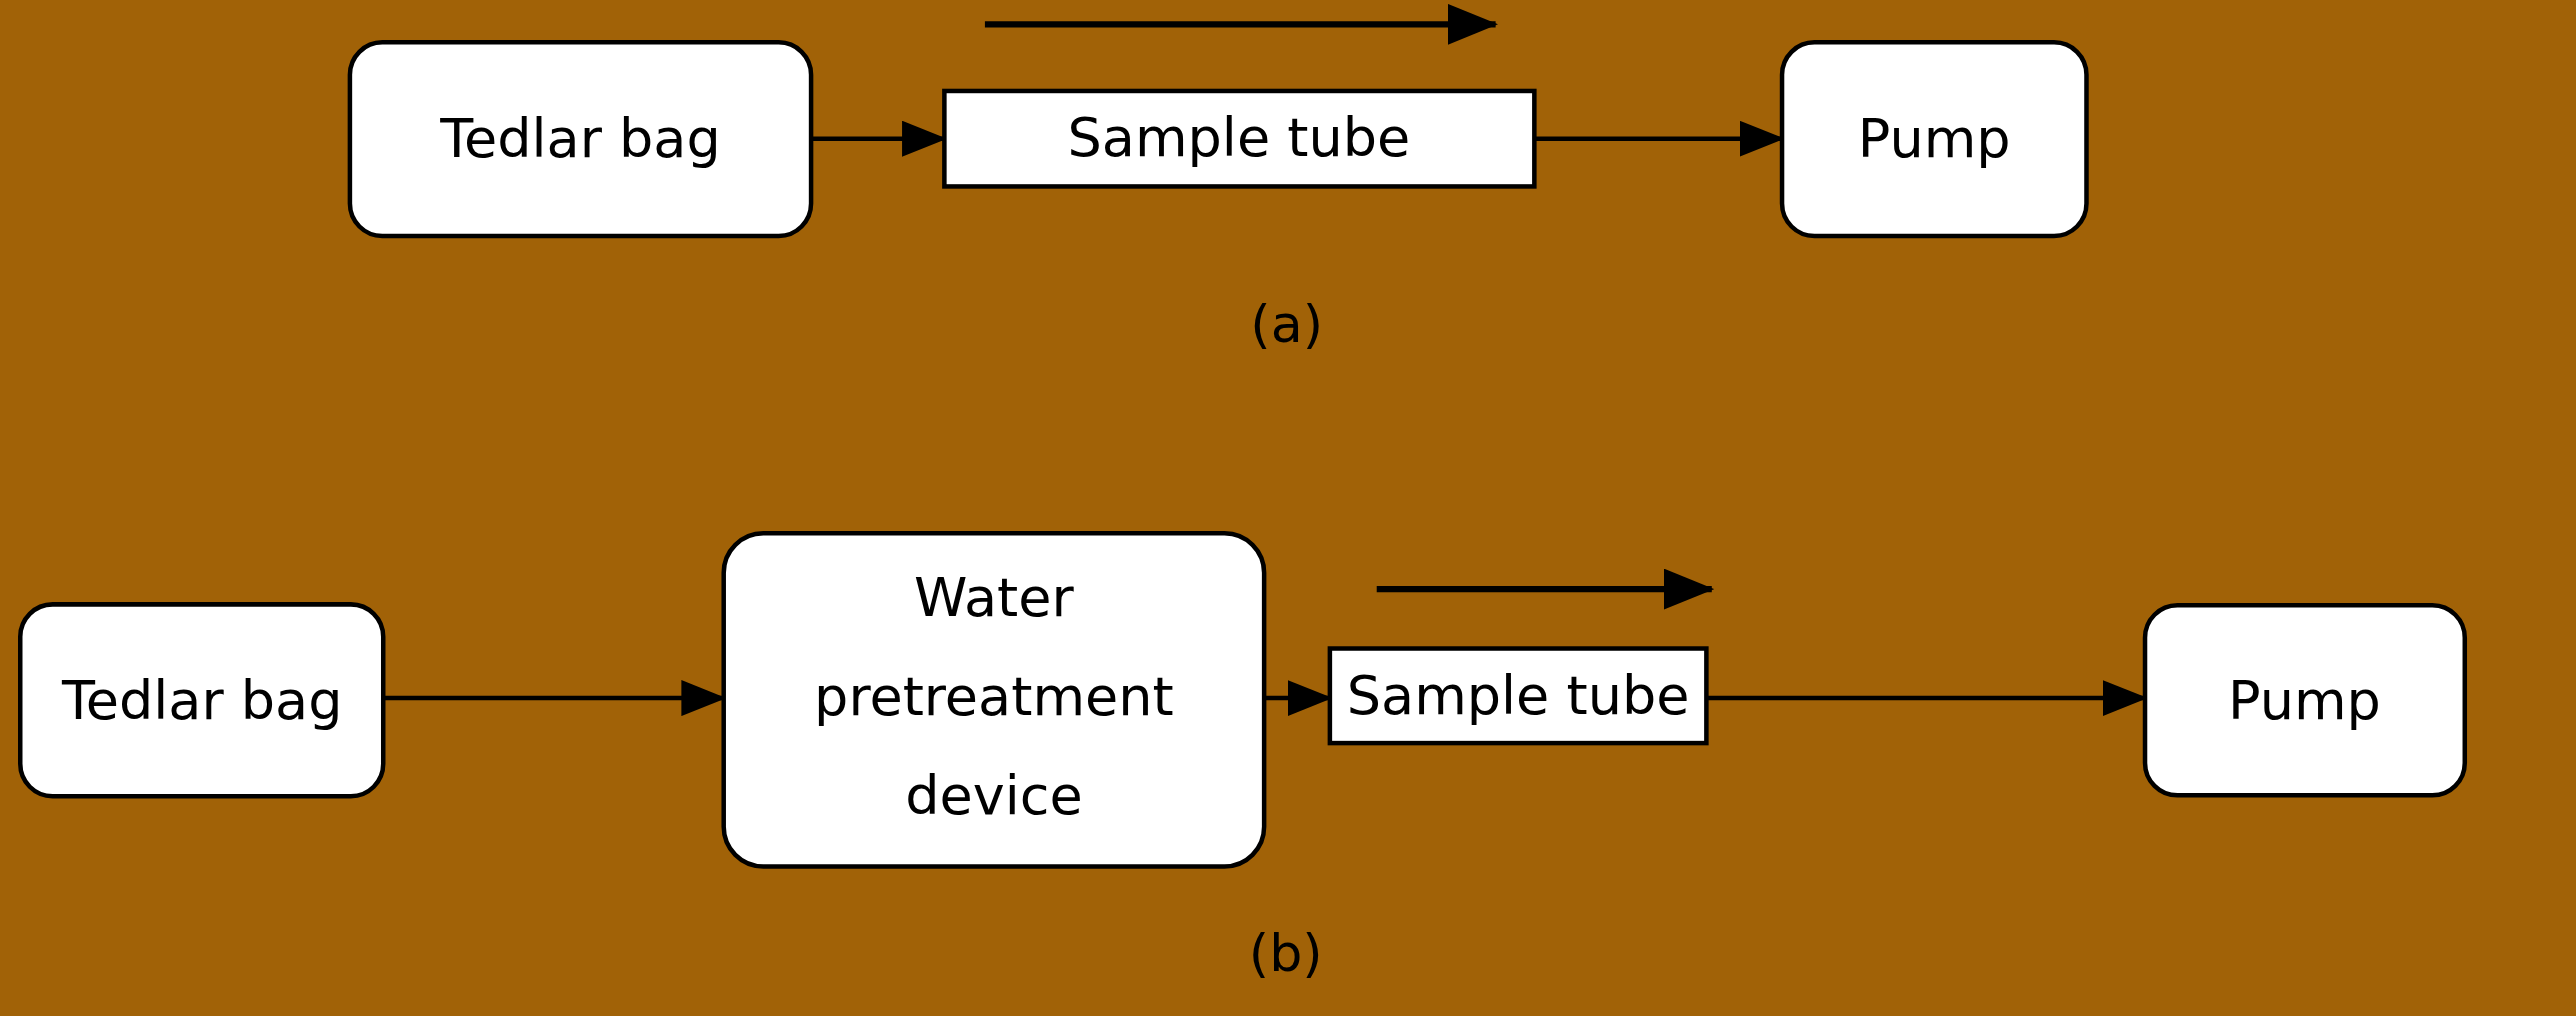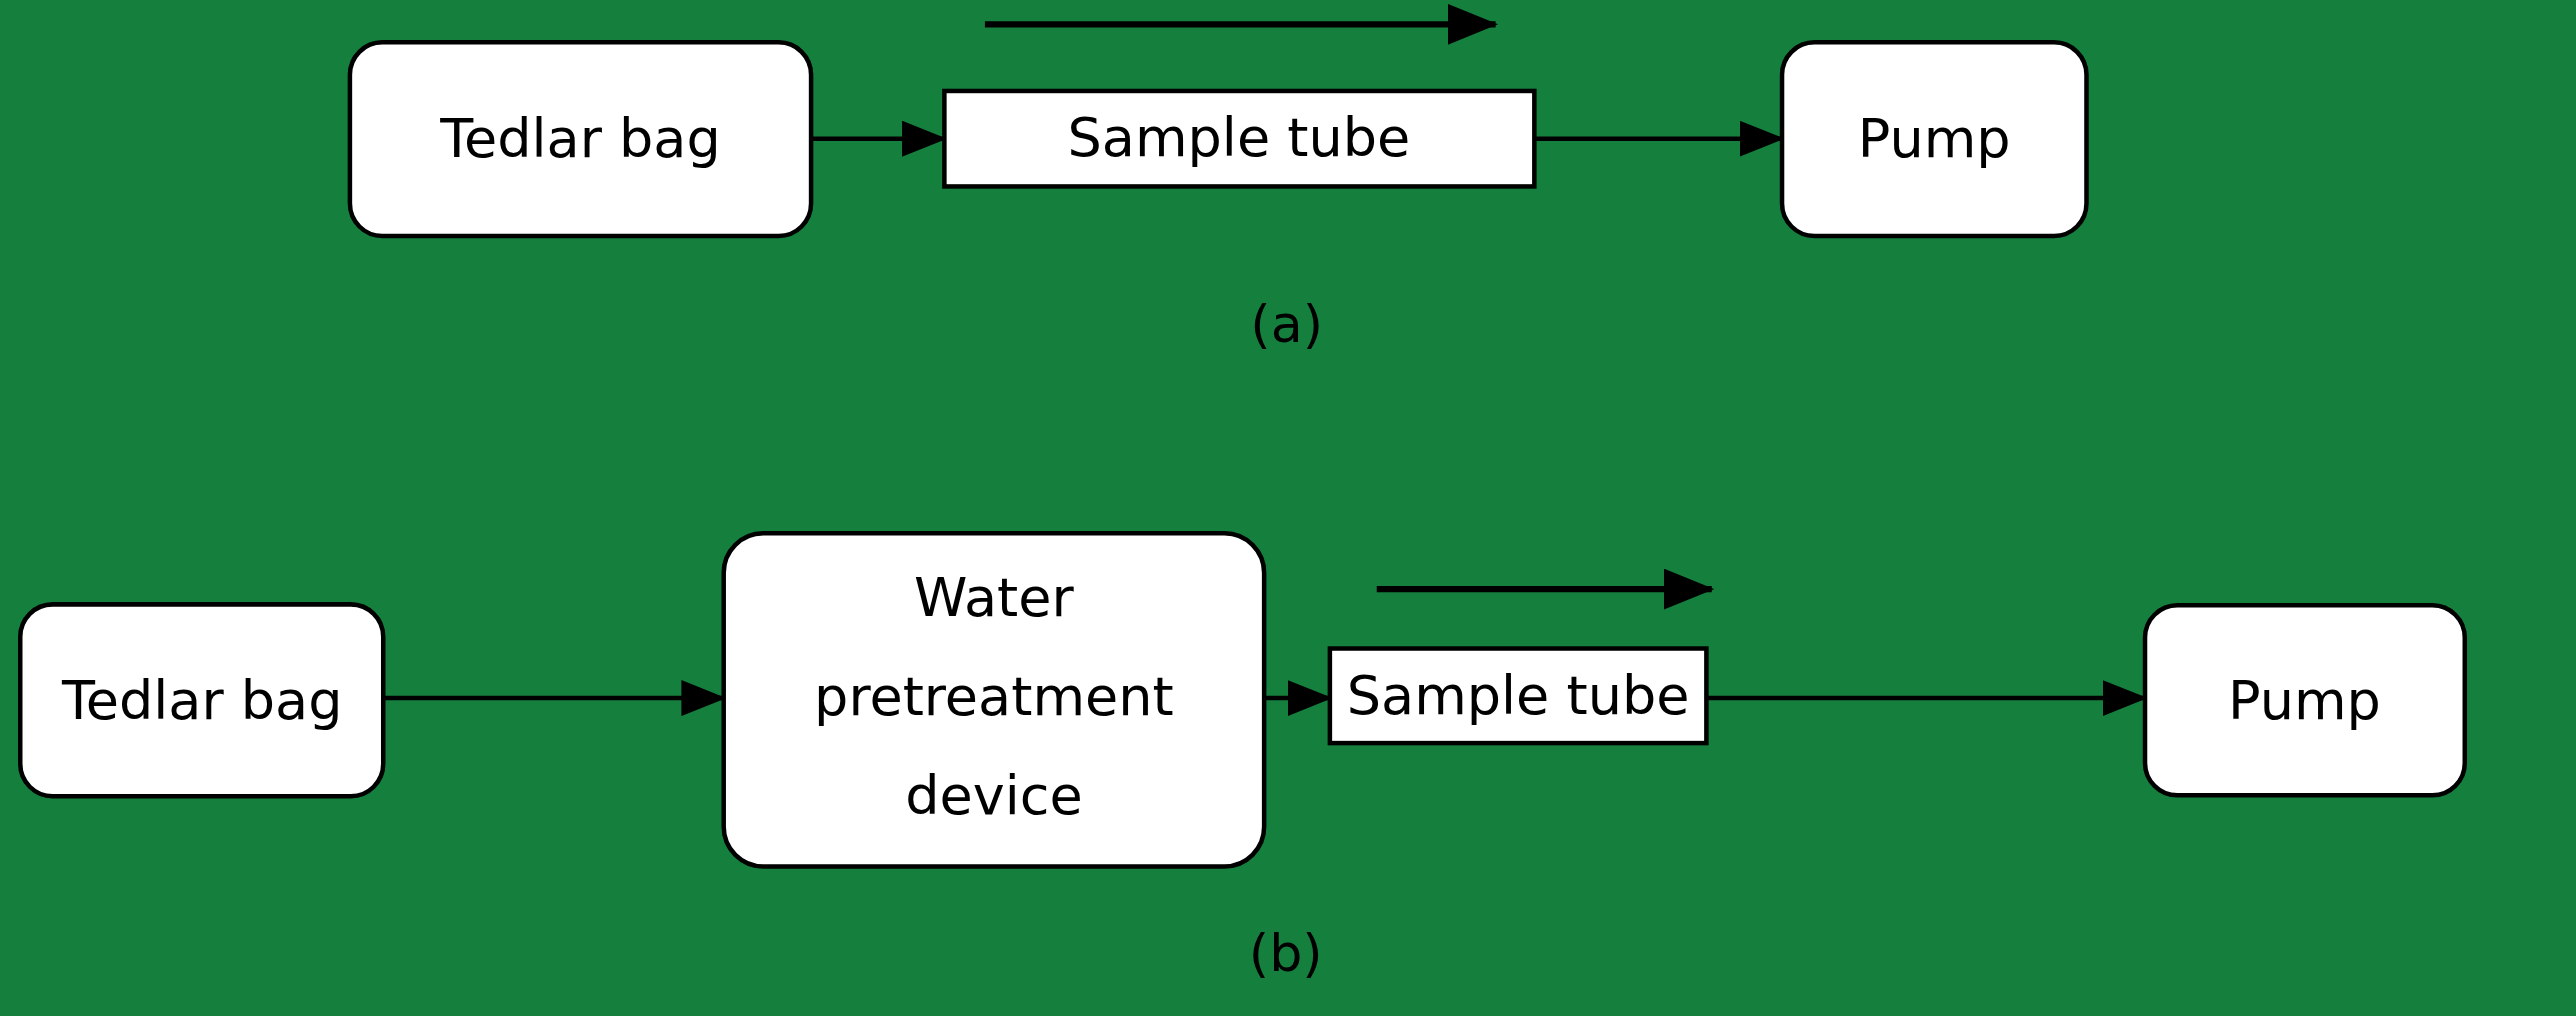--- a/index.html
+++ b/index.html
@@ -14,7 +14,7 @@
     position: relative;
     width: 2576px;
     height: 1016px;
-    background: #15803d;
+    background: #a16207;
     overflow: hidden;
   }
   #figure-svg {

